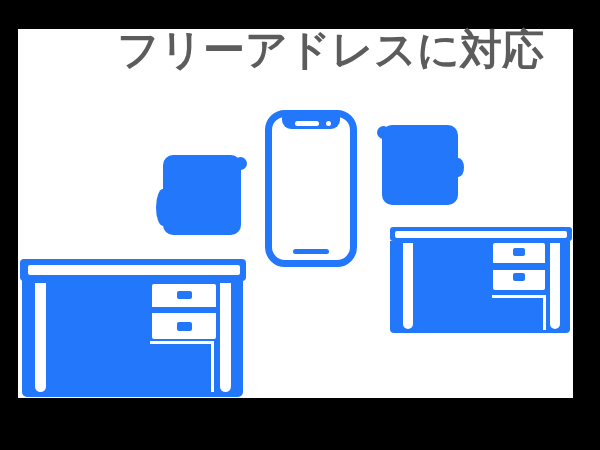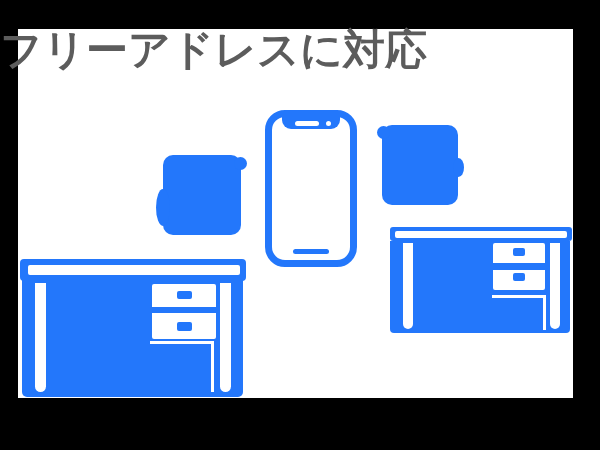--- a/index.html
+++ b/index.html
@@ -9,7 +9,7 @@
   #canvas{position:relative;width:600px;height:450px;background:var(--bg);overflow:hidden;
           font-family:"DejaVu Sans","Liberation Sans",sans-serif;}
   .panel{position:absolute;left:18px;top:29px;width:555px;height:369px;background:var(--panel);}
-  .title{position:absolute;left:0;top:27px;width:544px;text-align:left;margin:0;
+  .title{position:absolute;left:0;top:27px;width:544px;text-align:right;margin:0;
          font-size:42px;line-height:1.1;font-weight:bold;color:var(--title);letter-spacing:0;}
   
   .phone{position:absolute;left:265px;top:110px;width:92px;height:157px;box-sizing:border-box;

